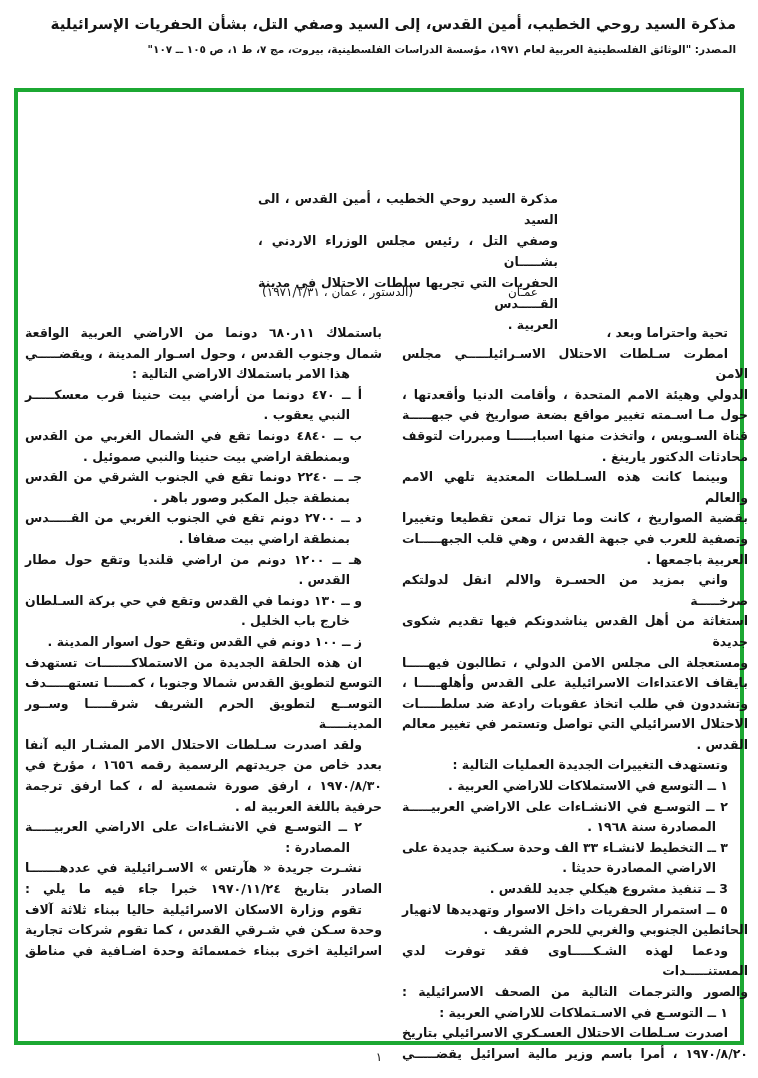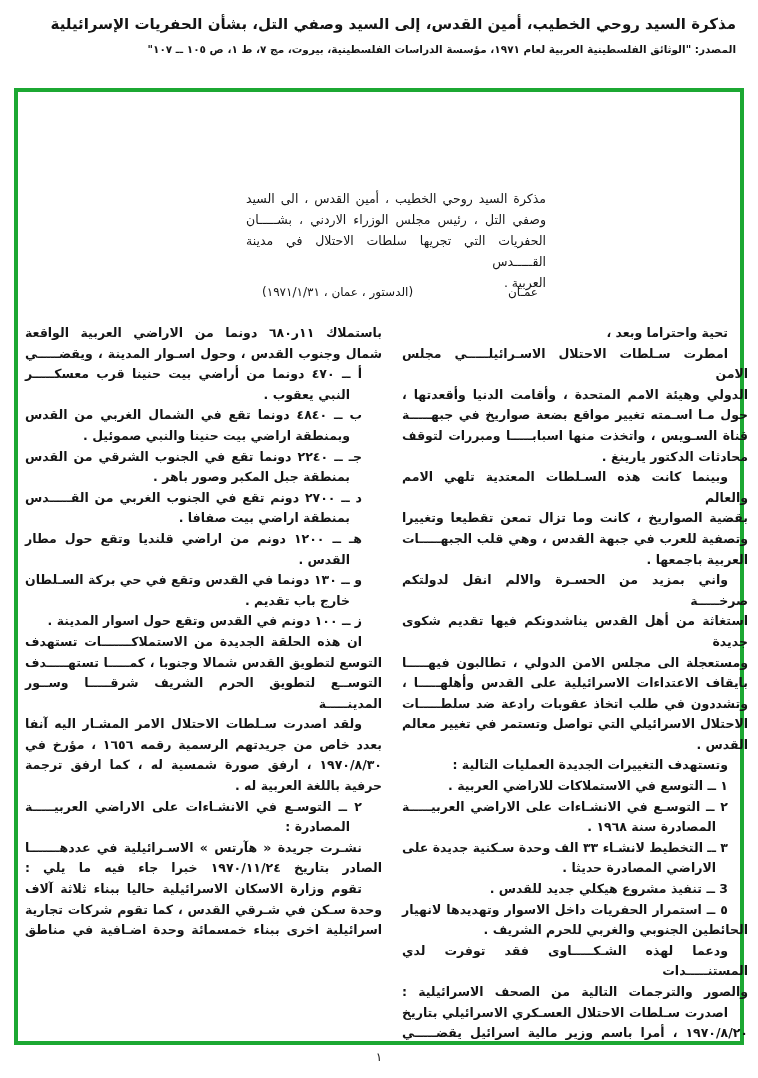--- a/index.html
+++ b/index.html
@@ -20,8 +20,8 @@
   }
 
   .title-block{
-    position:absolute;top:188px;right:212px;width:300px;
-    font-weight:normal;font-size:12.5px;line-height:21px;
+    position:absolute;top:188px;right:200px;width:300px;
+    font-weight:bold;font-size:12.5px;line-height:21px;
   }
 
   .dateline{

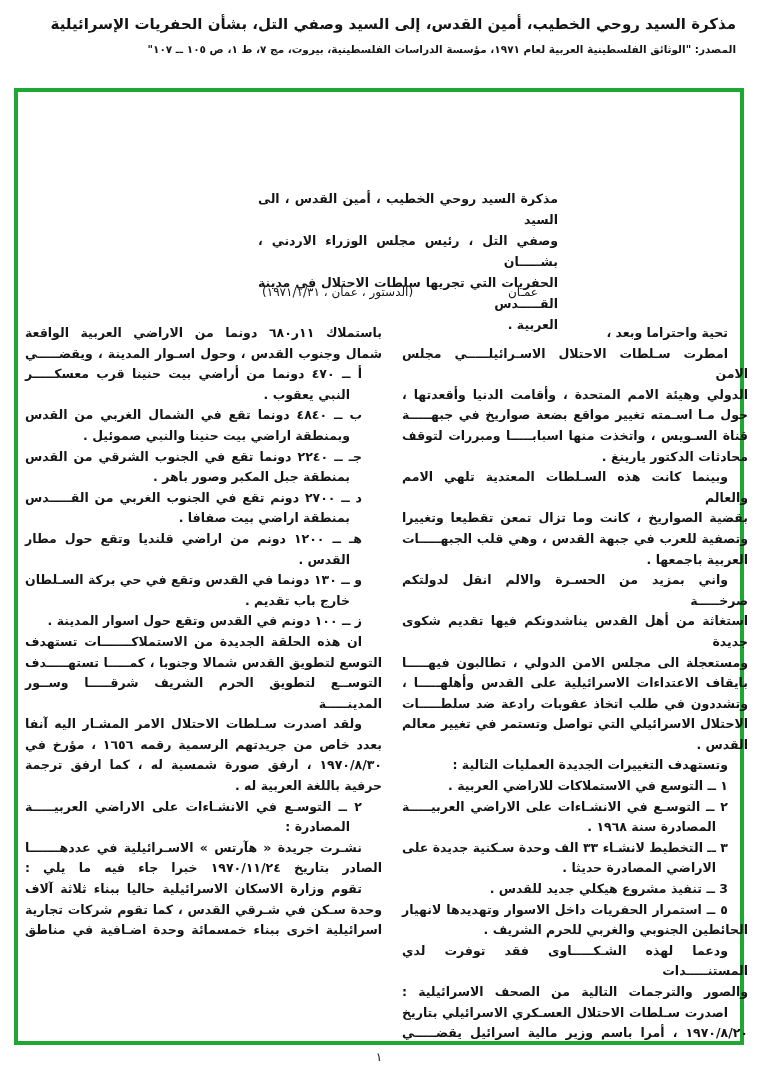--- a/index.html
+++ b/index.html
@@ -101,6 +101,7 @@
   <div class="col col-left">
       <div class="line">باستملاك ١١ر٦٨٠ دونما من الاراضي العربية الواقعة</div>
       <div class="line">شمال وجنوب القدس ، وحول اسـوار المدينة ، ويقضـــــي</div>
+      <div class="line cont">هذا الامر باستملاك الاراضي التالية :</div>
       <div class="line indent">أ ــ ٤٧٠ دونما من أراضي بيت حنينا قرب معسكـــــر</div>
       <div class="line cont">النبي يعقوب .</div>
       <div class="line indent">ب ــ ٤٨٤٠ دونما تقع في الشمال الغربي من القدس</div>

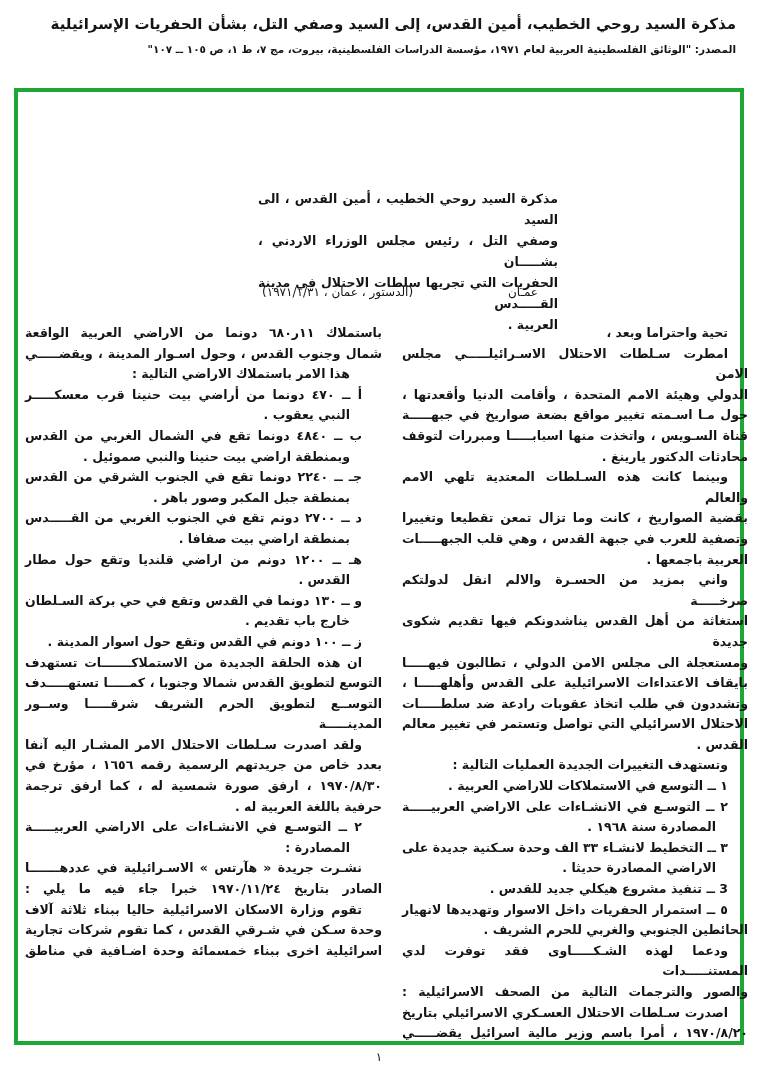--- a/index.html
+++ b/index.html
@@ -113,7 +113,7 @@
       <div class="line indent">هـ ــ ١٢٠٠ دونم من اراضي قلنديا وتقع حول مطار</div>
       <div class="line cont">القدس .</div>
       <div class="line indent">و ــ ١٣٠ دونما في القدس وتقع في حي بركة السـلطان</div>
-      <div class="line cont">خارج باب تقديم .</div>
+      <div class="line cont">خارج باب الخليل .</div>
       <div class="line indent end">ز ــ ١٠٠ دونم في القدس وتقع حول اسوار المدينة .</div>
       <div class="line indent">ان هذه الحلقة الجديدة من الاستملاكـــــــات تستهدف</div>
       <div class="line">التوسع لتطويق القدس شمالا وجنوبا ، كمـــــا تستهـــــدف</div>

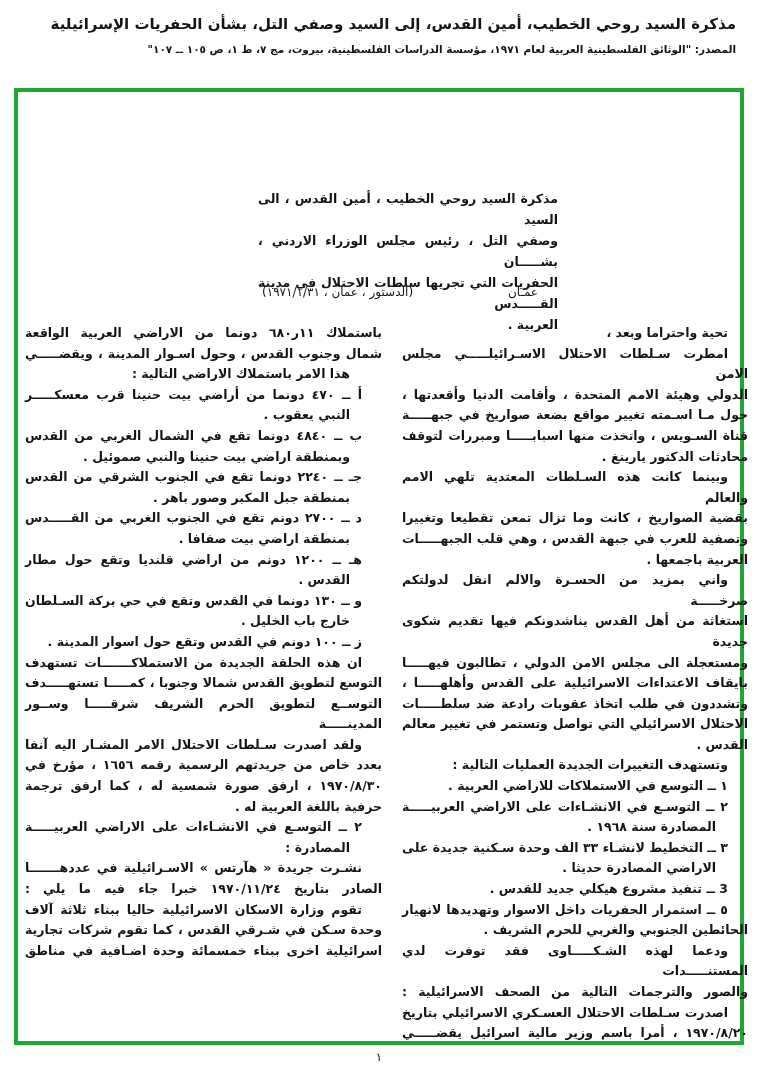--- a/index.html
+++ b/index.html
@@ -94,6 +94,7 @@
       <div class="line end">الحائطين الجنوبي والغربي للحرم الشريف .</div>
       <div class="line indent">ودعما لهذه الشـكـــــاوى فقد توفرت لدي المستنـــــدات</div>
       <div class="line">والصور والترجمات التالية من الصحف الاسرائيلية :</div>
+      <div class="line indent end">١ ــ التوسـع في الاسـتملاكات للاراضي العربية :</div>
       <div class="line indent">اصدرت سـلطات الاحتلال العسـكري الاسرائيلي بتاريخ</div>
       <div class="line">١٩٧٠/٨/٢٠ ، أمرا باسم وزير مالية اسرائيل يقضـــــي</div>
     </div>

